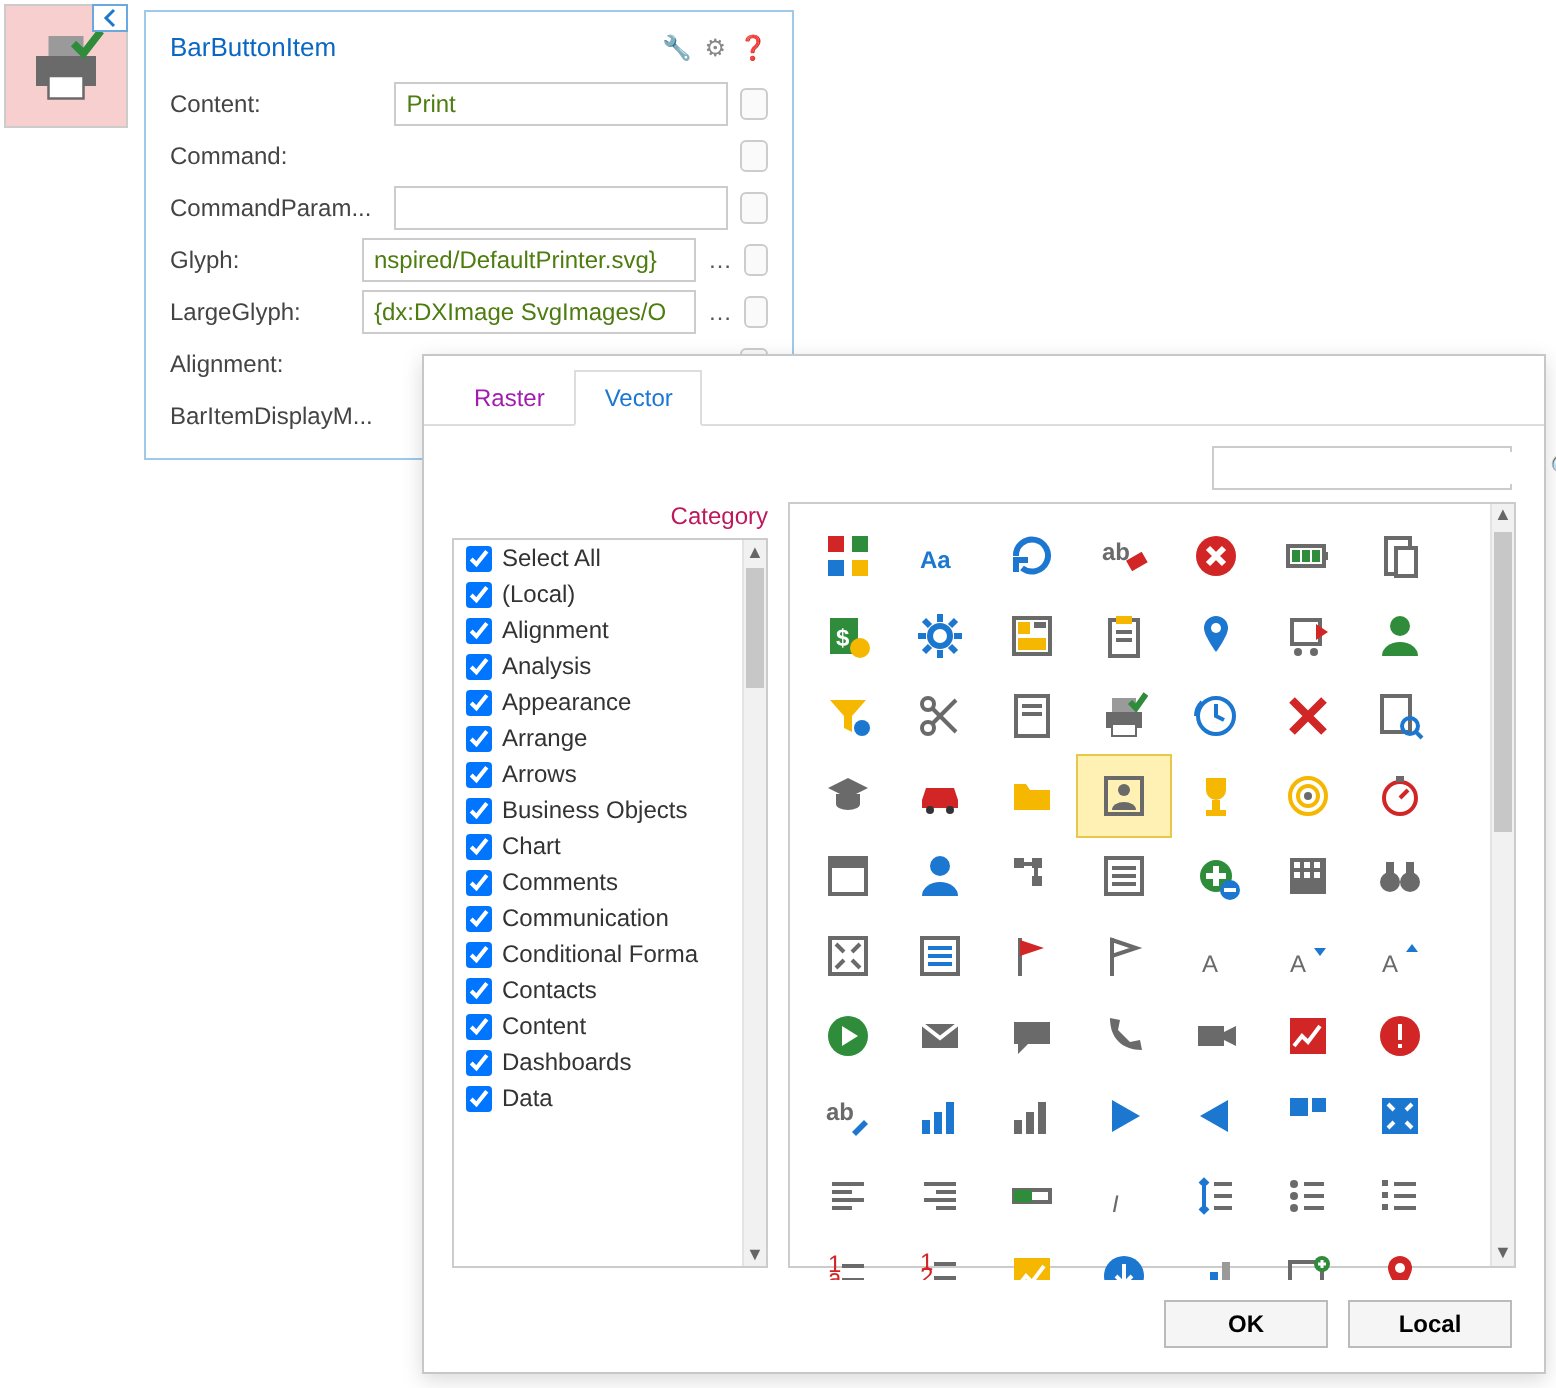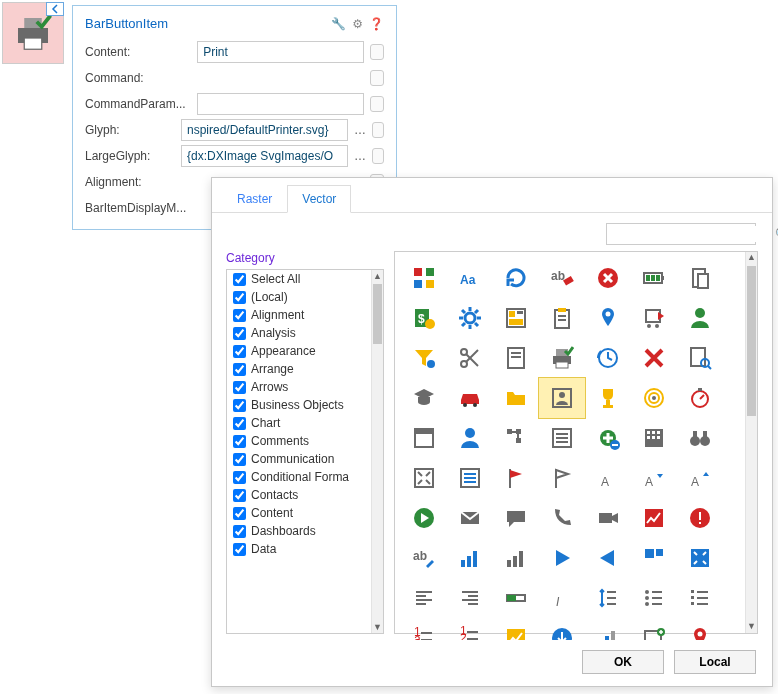--- a/index.html
+++ b/index.html
@@ -16,7 +16,7 @@
   .props-tools span{cursor:pointer;}
   .prop-row { display:flex; align-items:center; height:26px; gap:6px;}
   .prop-label { width:108px; color:#444; white-space:nowrap; overflow:hidden; text-overflow:ellipsis;}
-  .prop-input { flex:1; height:22px; border:1px solid #ccc; padding:0 5px; background:#fff; color:#0c4a6e;}
+  .prop-input { flex:1; height:22px; border:1px solid #ccc; padding:0 5px; background:#fff; color:#4d7c0f;}
   .prop-db { width:14px; height:16px; border:1px solid #ccc; border-radius:3px; background:#fafafa;}
   .prop-ell { width:14px; color:#555; text-align:center;}
   

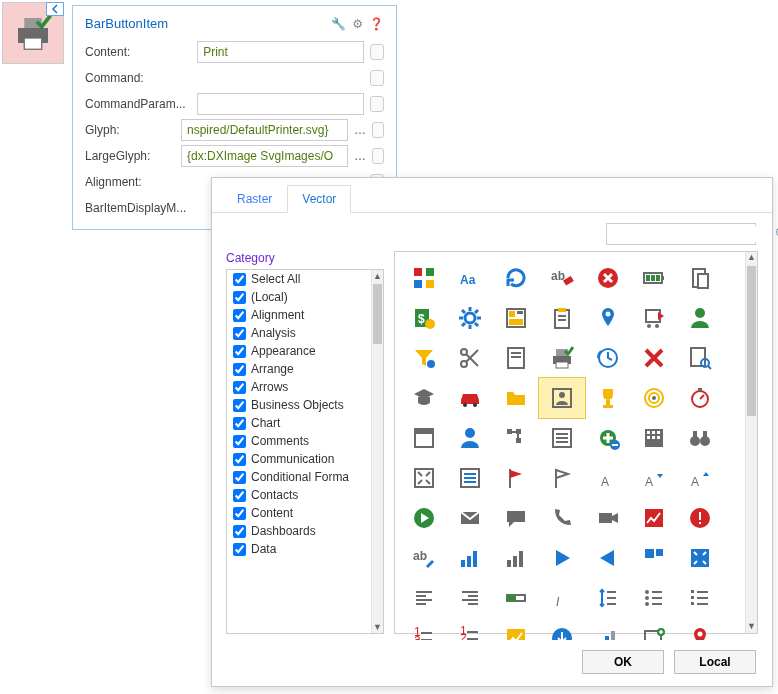--- a/index.html
+++ b/index.html
@@ -22,7 +22,7 @@
   
   .picker { position:absolute; left:211px; top:177px; width:562px; height:510px; border:1px solid #c7c7c7; background:#fff; box-shadow:0 3px 10px rgba(0,0,0,.15); display:flex; flex-direction:column;}
   .tabs-row{ display:flex; padding:6px 10px 0 10px; border-bottom:1px solid #ddd;}
-  .tab{ padding:6px 14px 6px 14px; border:1px solid transparent; border-bottom:none; color:#3b82f6; cursor:pointer; position:relative; top:1px;}
+  .tab{ padding:6px 14px 6px 14px; border:1px solid transparent; border-bottom:none; color:#a21caf; cursor:pointer; position:relative; top:1px;}
   .tab.active{ border-color:#ddd; border-bottom:1px solid #fff; background:#fff; color:#1c77d0;}
   .search-row{ display:flex; justify-content:flex-end; padding:10px 16px 0 16px;}
   .search-box{ width:150px; height:22px; border:1px solid #ccc; display:flex; align-items:center; padding:0 5px; gap:4px;}

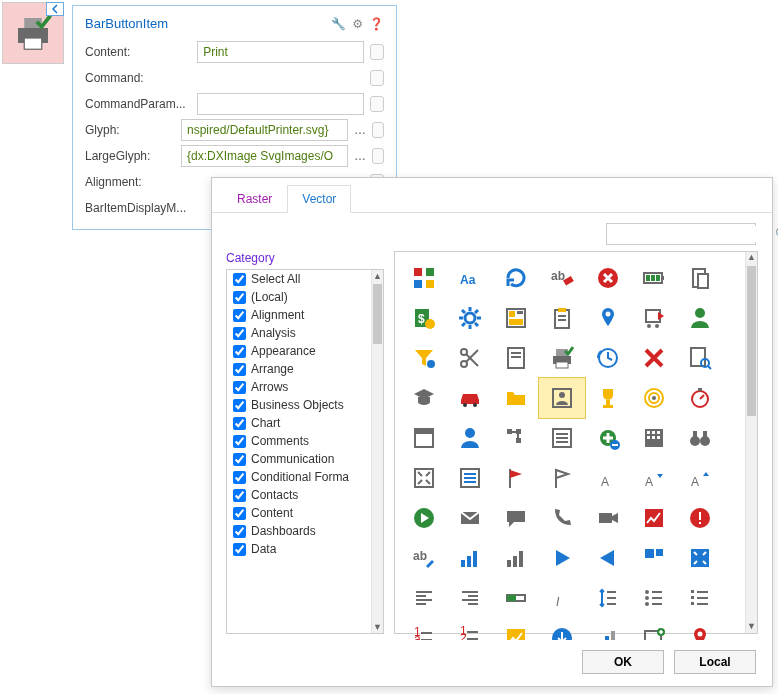--- a/index.html
+++ b/index.html
@@ -29,7 +29,7 @@
   .search-box input{ border:none; outline:none; flex:1; font-size:12px;}
   .body-row{ flex:1; display:flex; gap:10px; padding:6px 14px 6px 14px; overflow:hidden;}
   .cat-col{ width:158px; display:flex; flex-direction:column;}
-  .cat-title{ color:#6d28d9; margin-bottom:4px;}
+  .cat-title{ color:#be185d; margin-bottom:4px;text-align:right;}
   .cat-list{ flex:1; border:1px solid #ccc; overflow:hidden; position:relative;}
   .cat-inner{ position:absolute; inset:0 12px 0 0; overflow-y:auto;}
   .cat-item{ display:flex; align-items:center; gap:5px; padding:2px 6px; color:#333; white-space:nowrap;}

